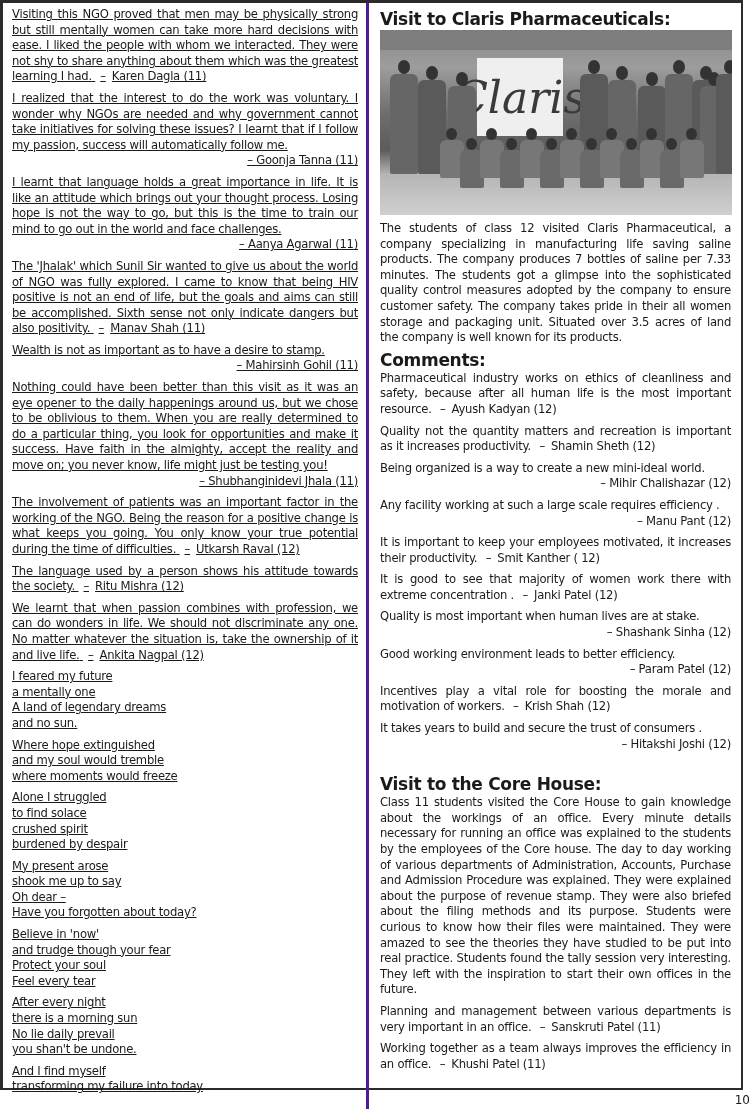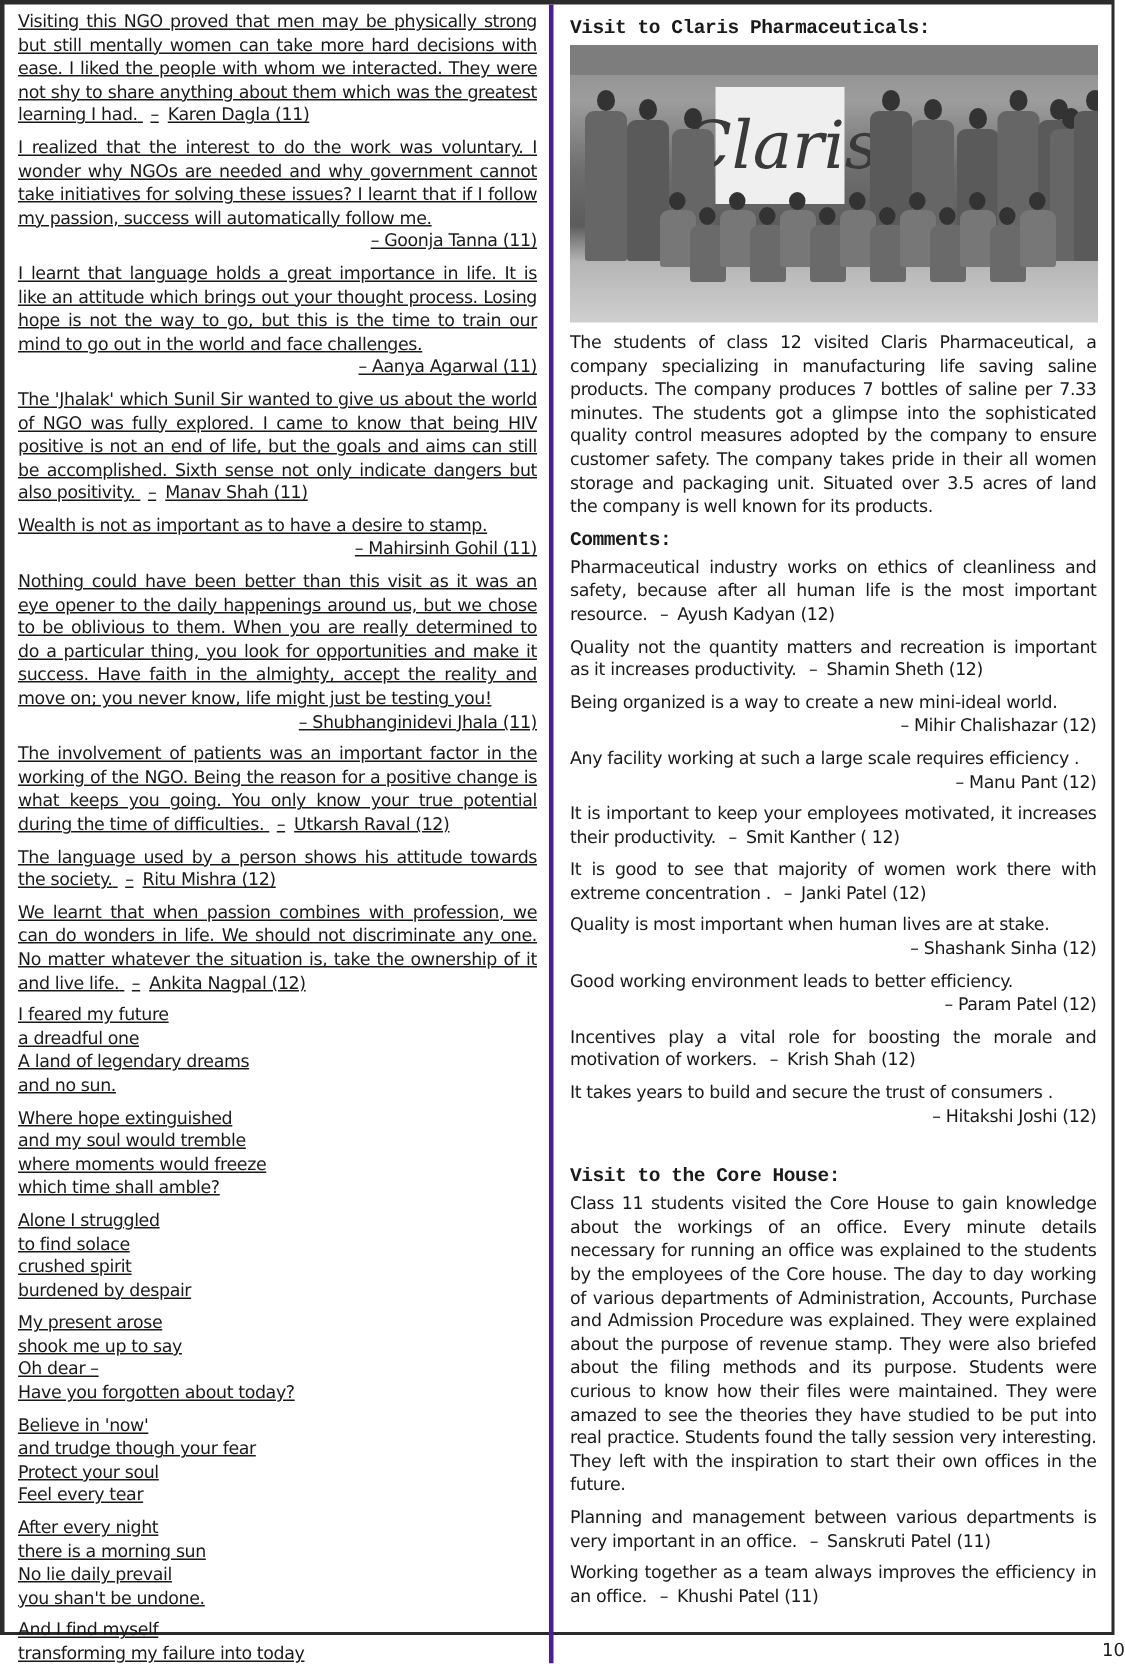--- a/index.html
+++ b/index.html
@@ -17,7 +17,7 @@
   .dash { margin: 0 6px 0 5px; }
   .poem { font-size: 11.6px; line-height: 15.6px; margin: 0 0 6px 0; letter-spacing: -0.25px; }
   .poem .line { display: block; }
-  .heading { font-weight: bold; font-size: 13px; line-height: 16px; margin: 4px 0 3px 0; letter-spacing: -0.3px; font-family: Liberation Mono, monospace; }
+  .heading { font-weight: bold; font-size: 17px; line-height: 16px; margin: 4px 0 3px 0; letter-spacing: -0.3px; }
   .photo { width: 352px; height: 185px; margin: 0 0 6px 0; position: relative; overflow: hidden;
            background: linear-gradient(180deg, #8a8a8a 0%, #9d9d9d 20%, #6e6e6e 45%, #5c5c5c 65%, #b5b5b5 78%, #cfcfcf 100%); }
   .photo .sign { position: absolute; left: 97px; top: 28px; width: 86px; height: 78px; background: #efefef;

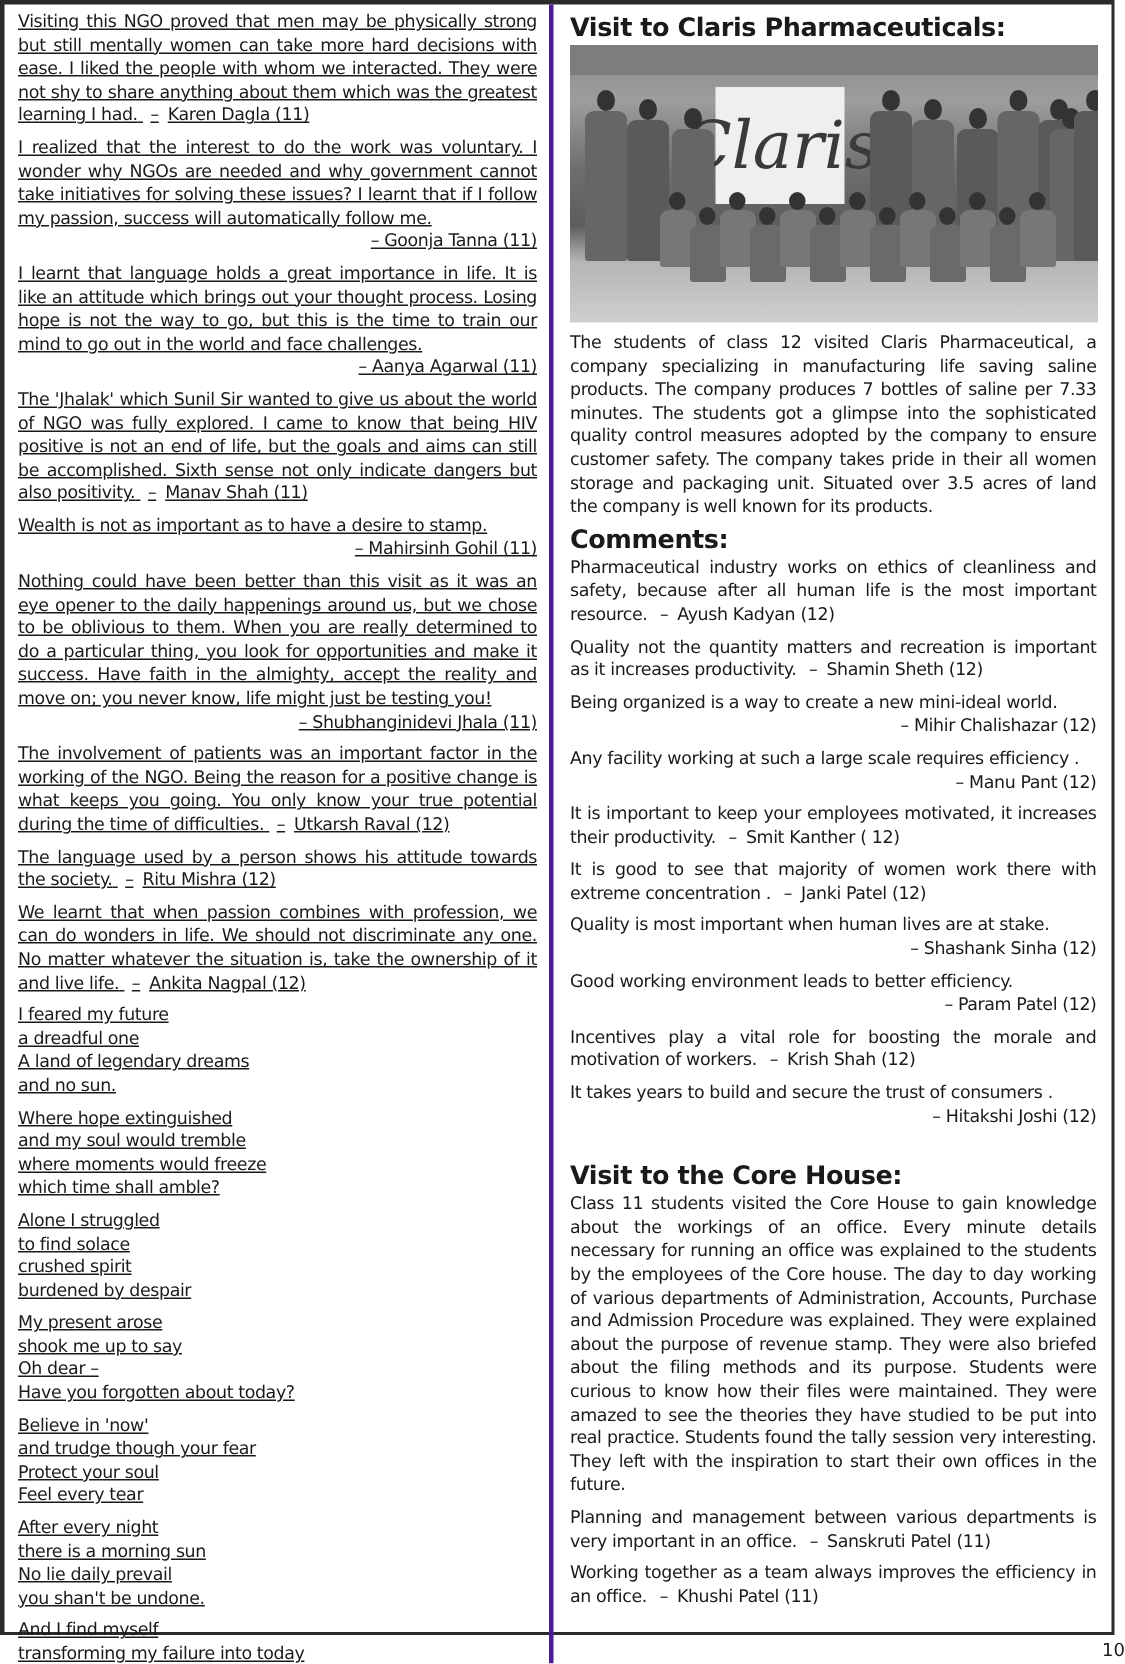--- a/index.html
+++ b/index.html
@@ -48,7 +48,7 @@
   <div id="poem">
       <div class="poem">
         <span class="line">I feared my future</span>
-        <span class="line">a dreadful one</span>
+        <span class="line">a mentally one</span>
         <span class="line">A land of legendary dreams</span>
         <span class="line">and no sun.</span>
       </div>

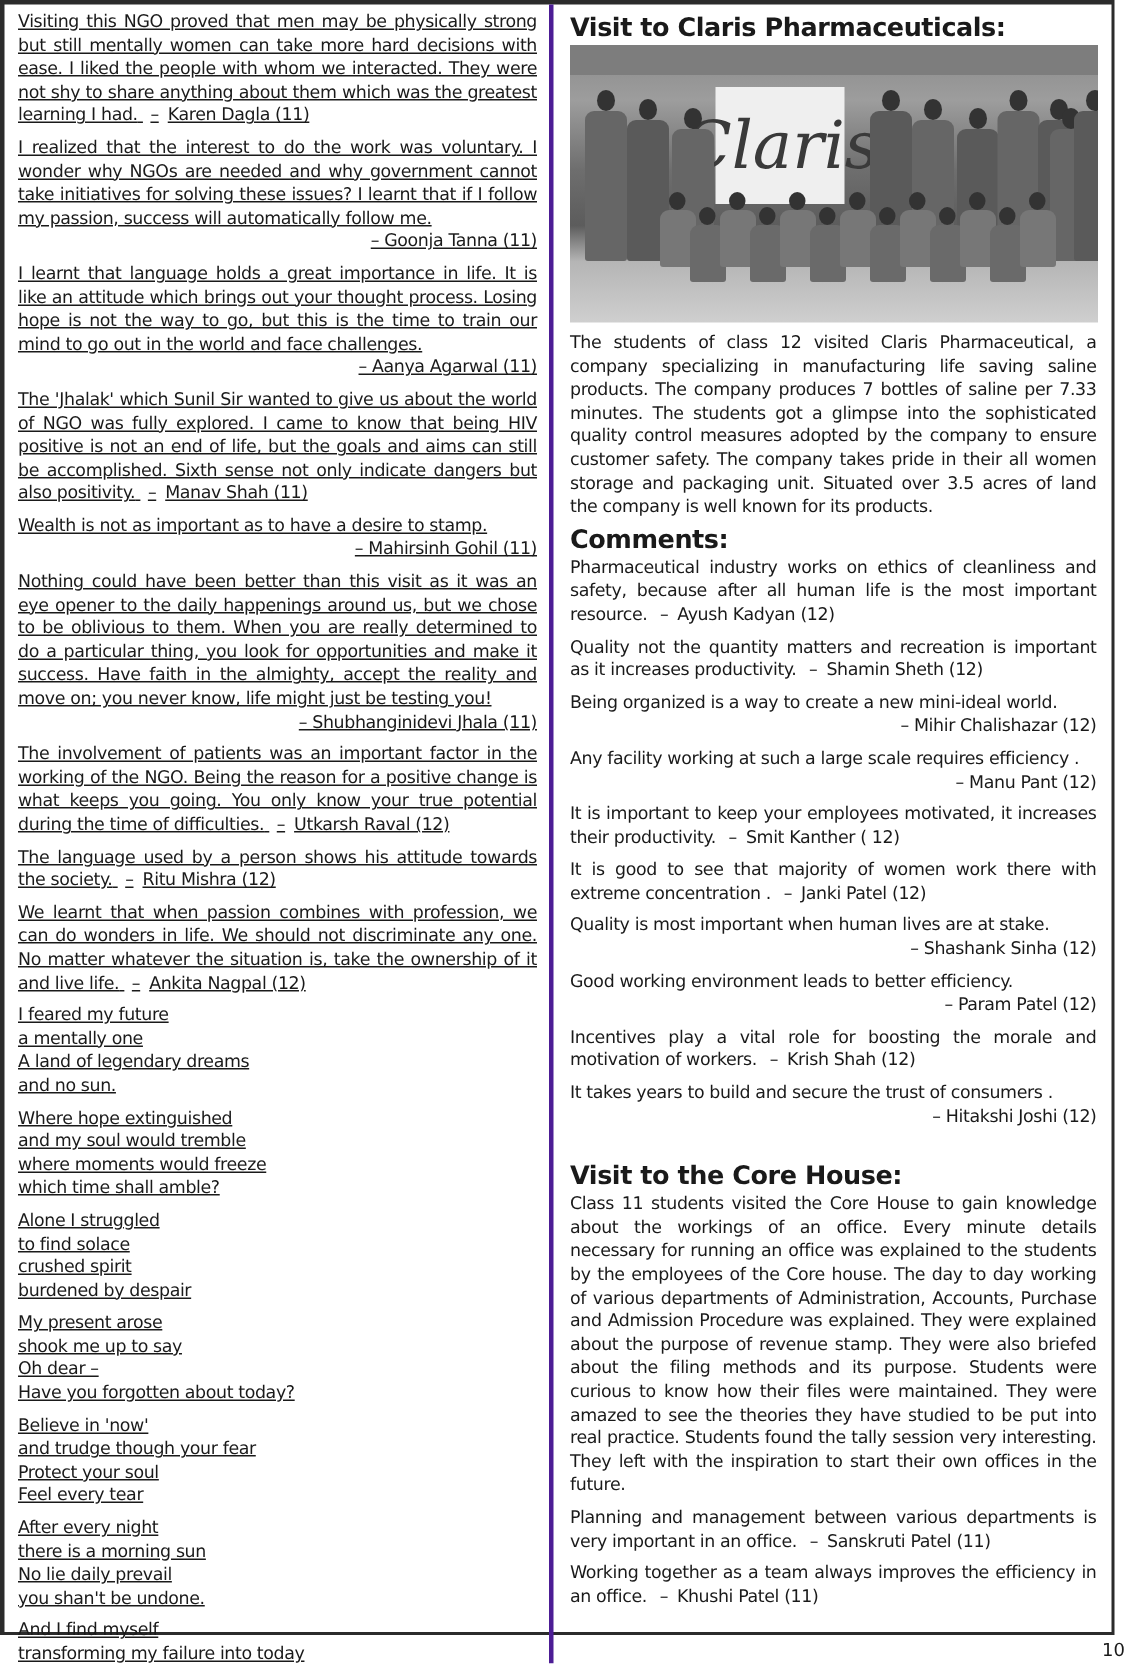--- a/index.html
+++ b/index.html
@@ -56,7 +56,6 @@
         <span class="line">Where hope extinguished</span>
         <span class="line">and my soul would tremble</span>
         <span class="line">where moments would freeze</span>
-        <span class="line">which time shall amble?</span>
       </div>
       <div class="poem">
         <span class="line">Alone I struggled</span>

